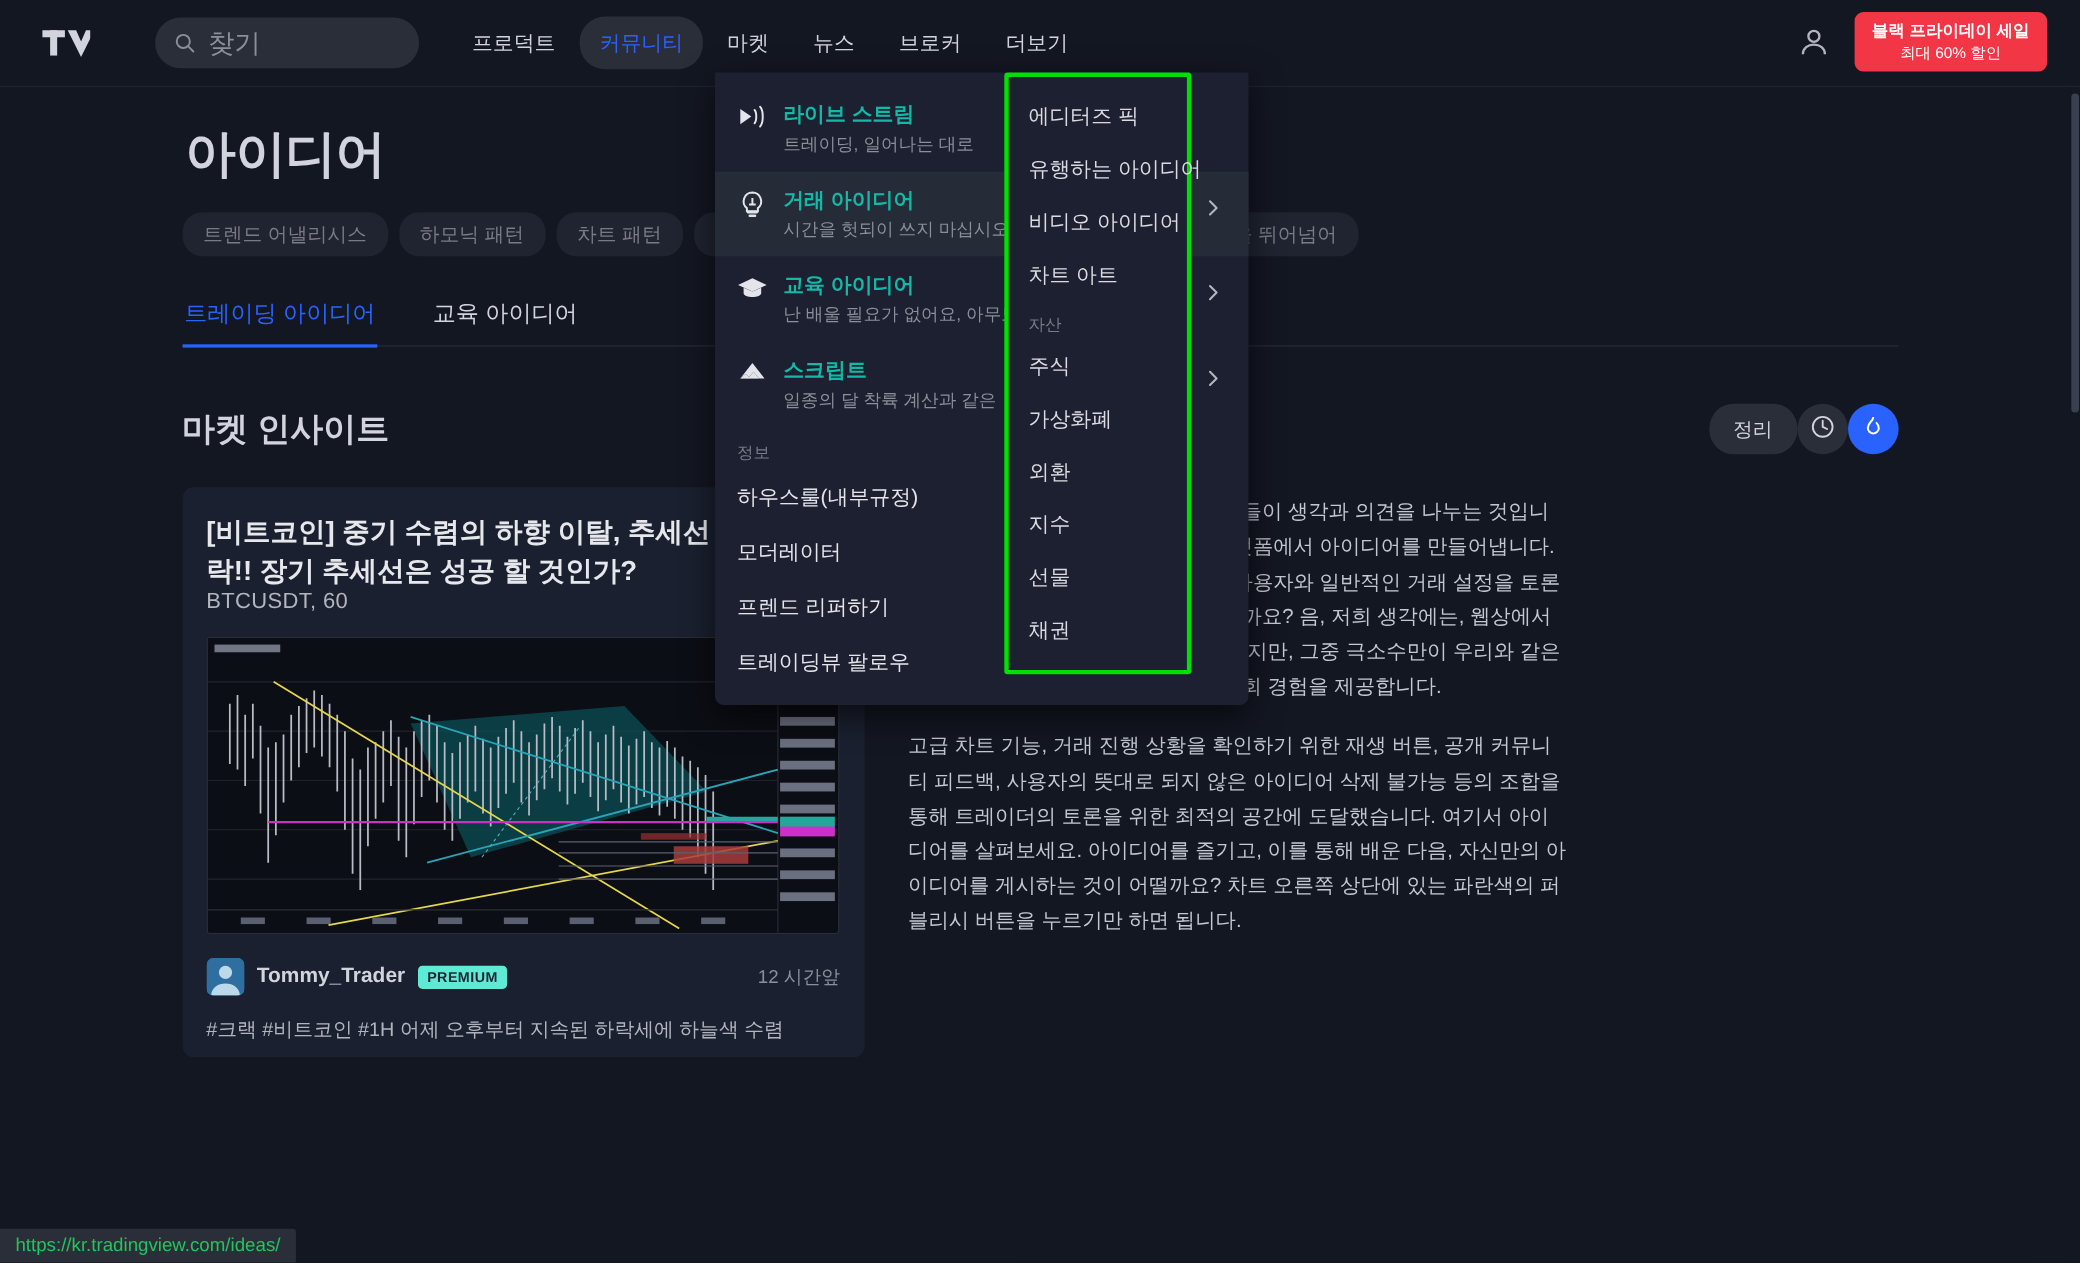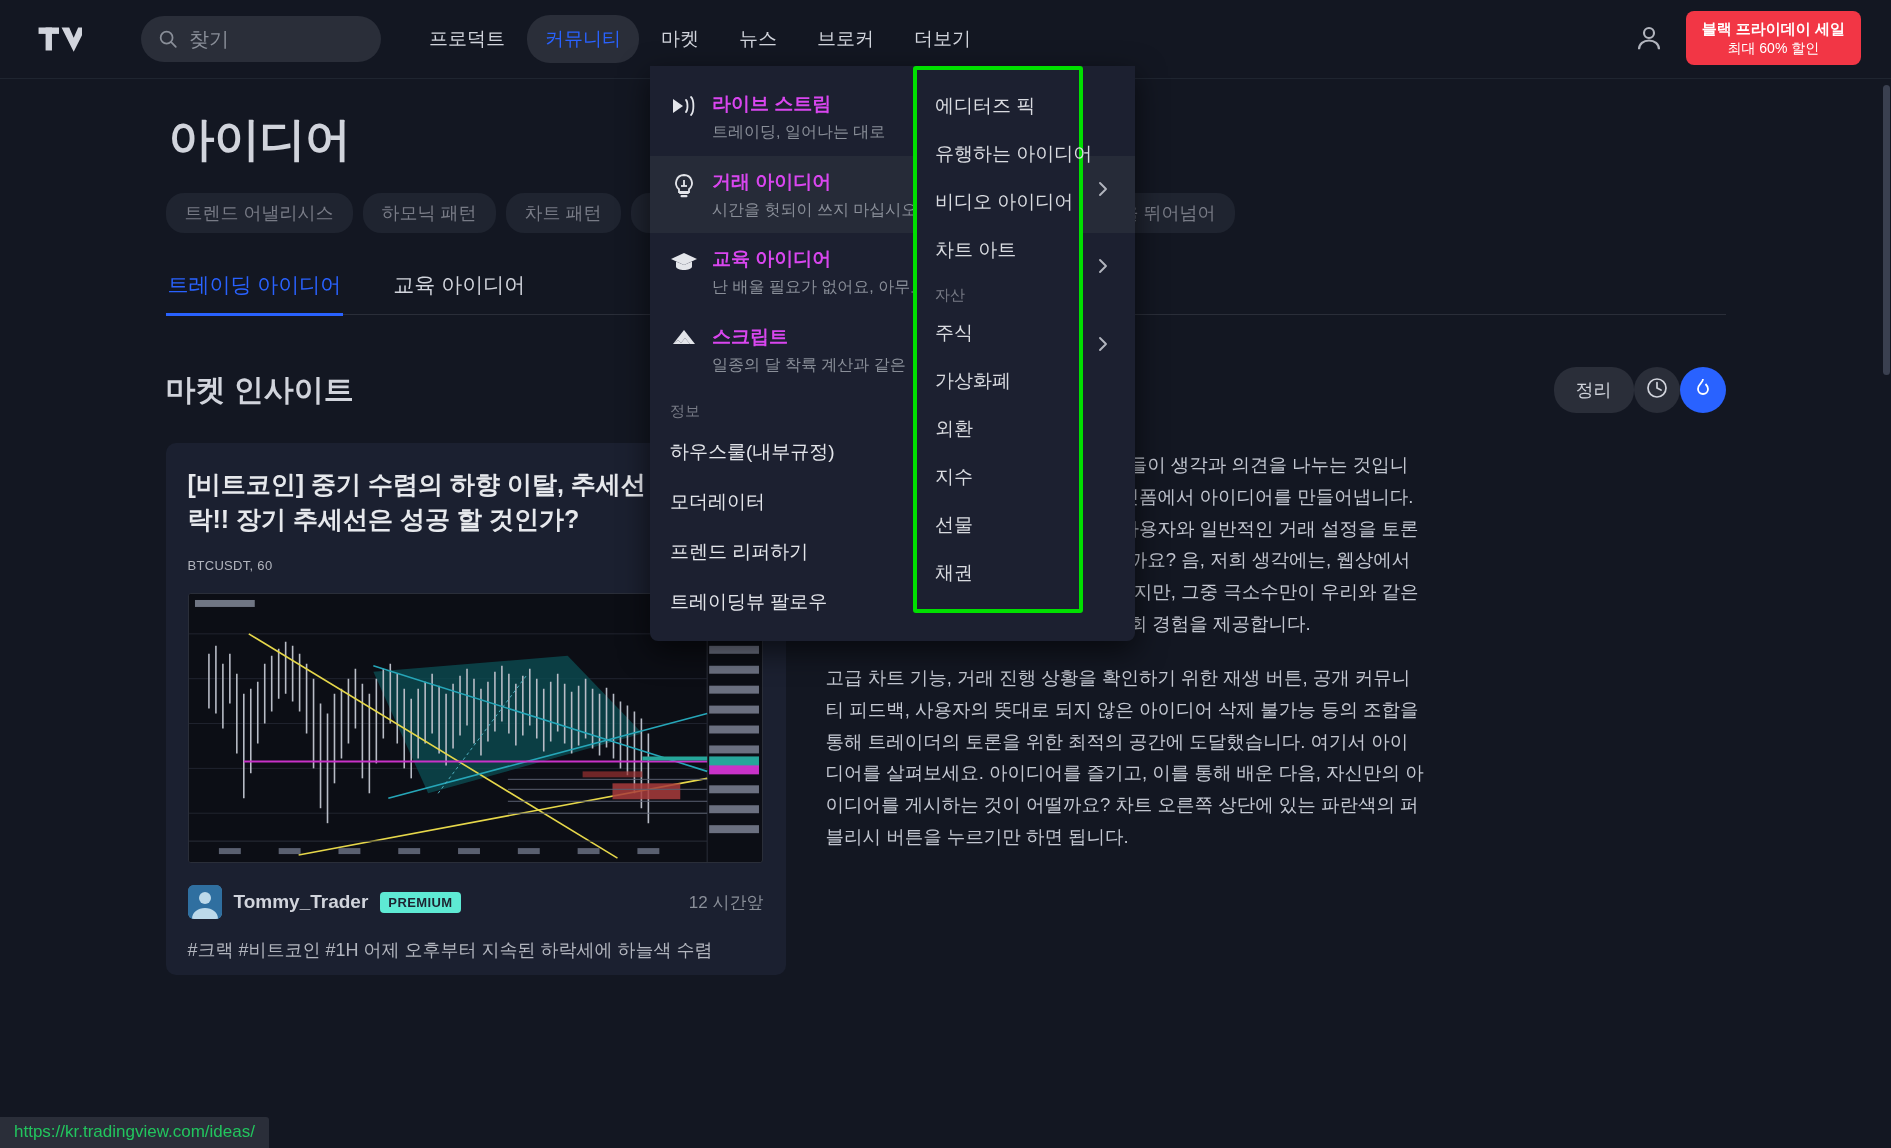--- a/index.html
+++ b/index.html
@@ -34,7 +34,7 @@
     cursor: text;
   }
   .search-box .mag { width: 22px; height: 22px; flex: 0 0 22px; margin-right: 10px; }
-  .search-box .ph { color: #8a8f99; font-size: 20px; }
+  .search-box .ph { color: #8a8f99; font-size: 24px; }
 
   .nav { display: flex; align-items: center; margin-left: 30px; gap: 4px; }
   .nav-item {

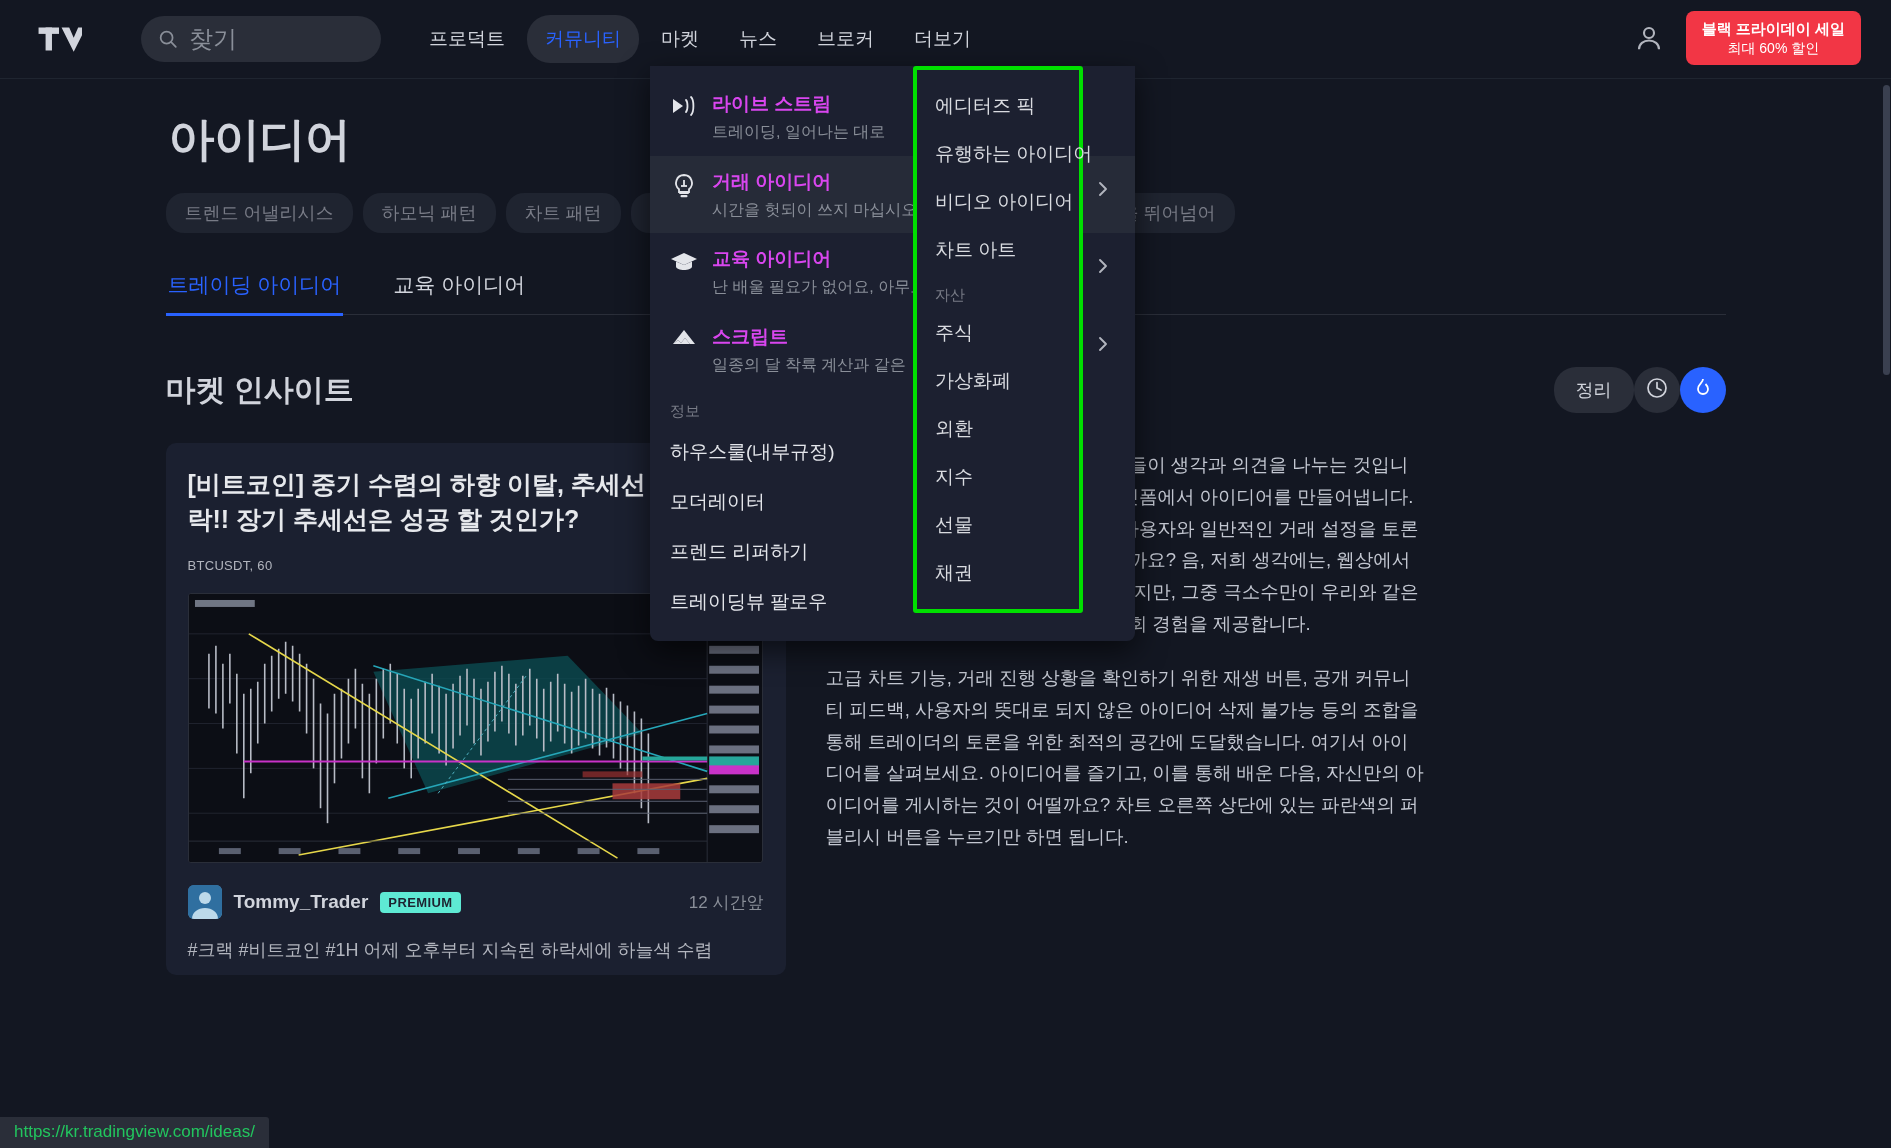--- a/index.html
+++ b/index.html
@@ -149,7 +149,7 @@
   .dd-item.hovered { background: #262b38; }
   .dd-ico { width: 28px; flex: 0 0 28px; margin-right: 14px; margin-top: 4px; }
   .dd-texts { flex: 1; }
-  .dd-label { font-size: 19px; font-weight: bold; color: #d946ef; }
+  .dd-label { font-size: 19px; font-weight: bold; color: #14b8a6; }
   .dd-sub { font-size: 16px; color: #8a8f99; margin-top: 4px; line-height: 1.35; }
   .dd-arrow { width: 16px; flex: 0 0 16px; margin-top: 12px; margin-left: 8px; }
 

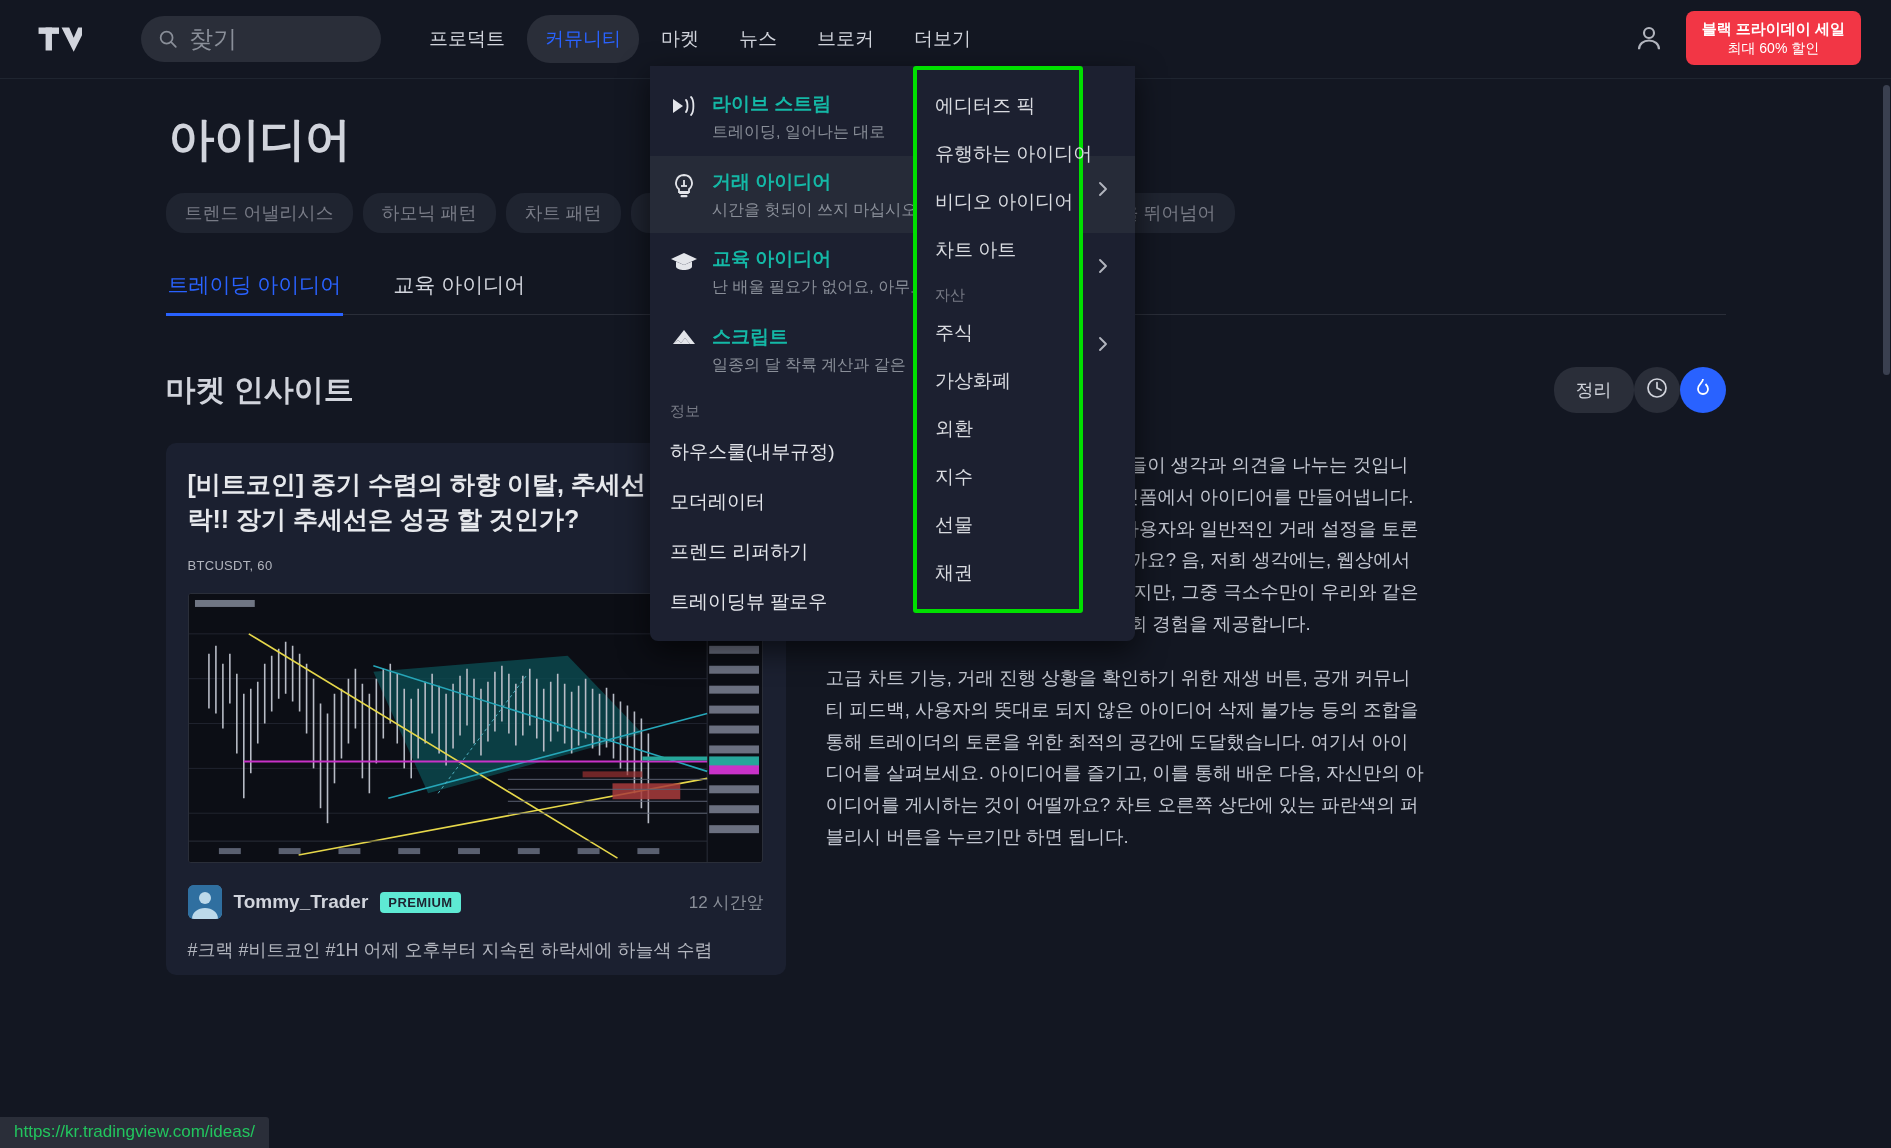--- a/index.html
+++ b/index.html
@@ -107,7 +107,7 @@
     width: 620px; padding: 24px 22px 10px 22px;
   }
   .card-title { font-size: 25px; font-weight: bold; color: #e6e8ec; line-height: 1.38; }
-  .card-symbol { margin-top: 22px; font-size: 13px; color: #b2b5be; letter-spacing: .3px; }
+  .card-symbol { font-size: 20px; color: #b2b5be; letter-spacing: .3px; }
 
   .chart-wrap {
     margin-top: 20px; width: 575px; height: 270px;

